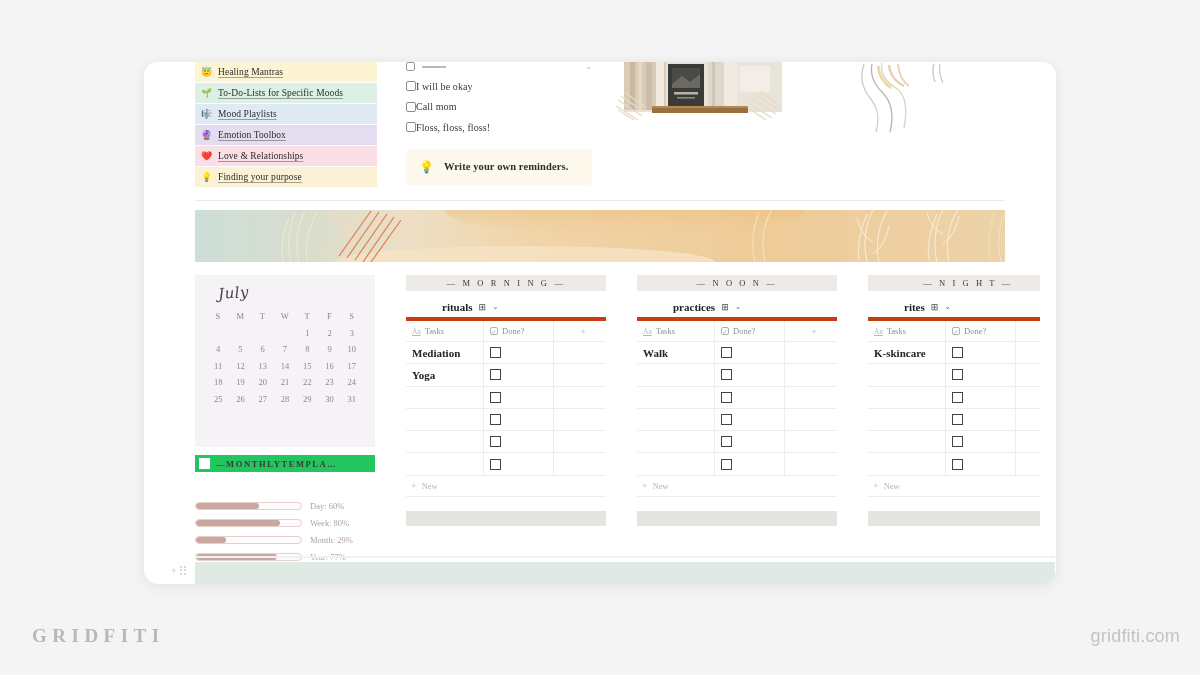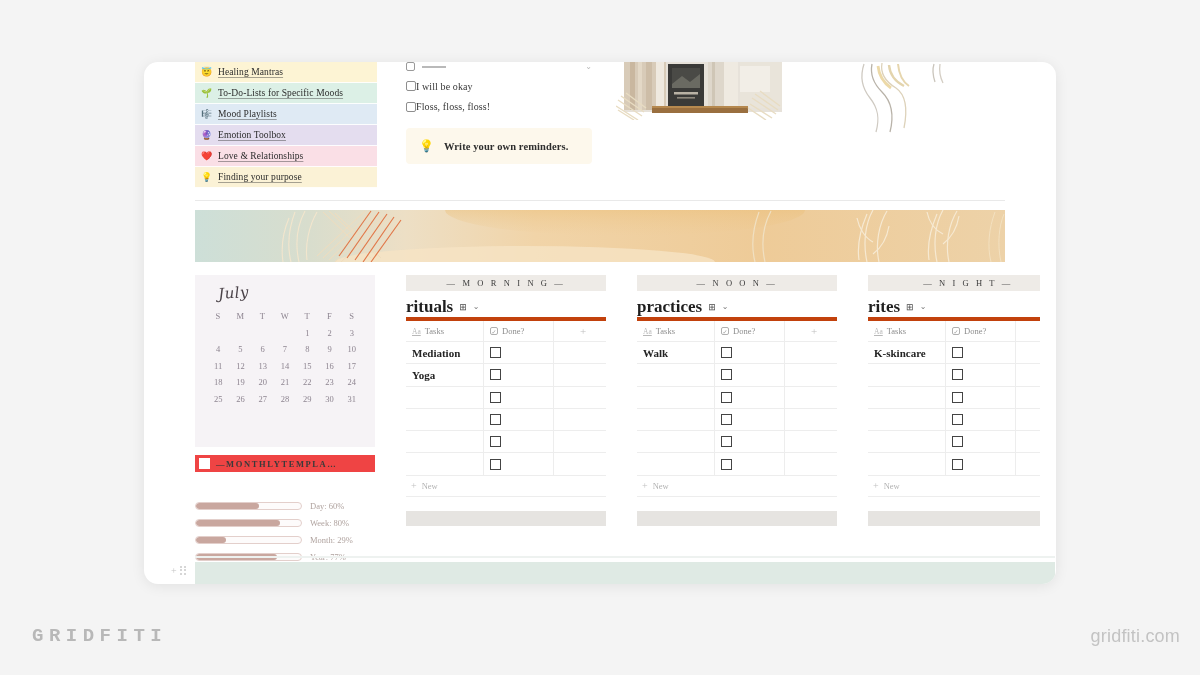--- a/index.html
+++ b/index.html
@@ -394,6 +394,10 @@
             <div class="check-row">
               <span class="check-box"></span>
               <span class="check-text">I will be okay</span>
+            </div>
+            <div class="check-row">
+              <span class="check-box"></span>
+              <span class="check-text">Call mom</span>
             </div>
             <div class="check-row">
               <span class="check-box"></span>

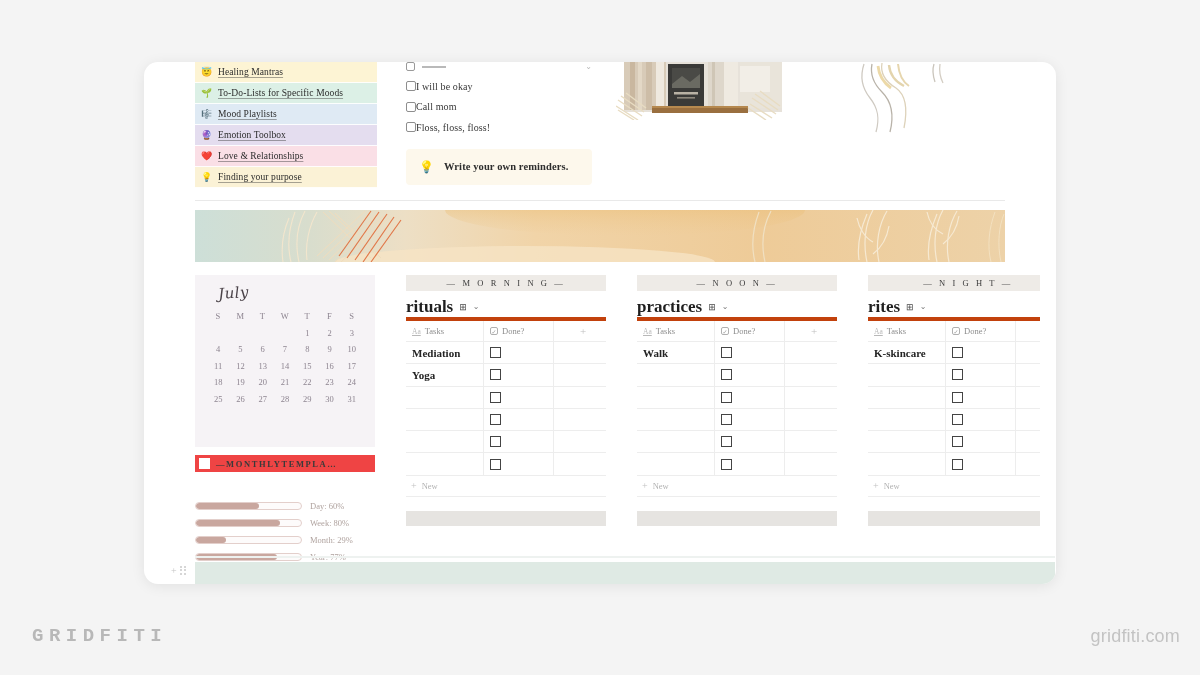--- a/index.html
+++ b/index.html
@@ -244,8 +244,9 @@
     padding-top: 5px;
   }
   .tbl-title {
-    font-size: 17px; font-weight: 700;
+    font-size: 11px; font-weight: 700;
     color: #1f1f1f;
+    margin-left: 36px;
   }
   .tbl-icon { font-size: 9px; color: #4a4a4a; }
   .tbl-caret { font-size: 8px; color: #7a7a7a; }

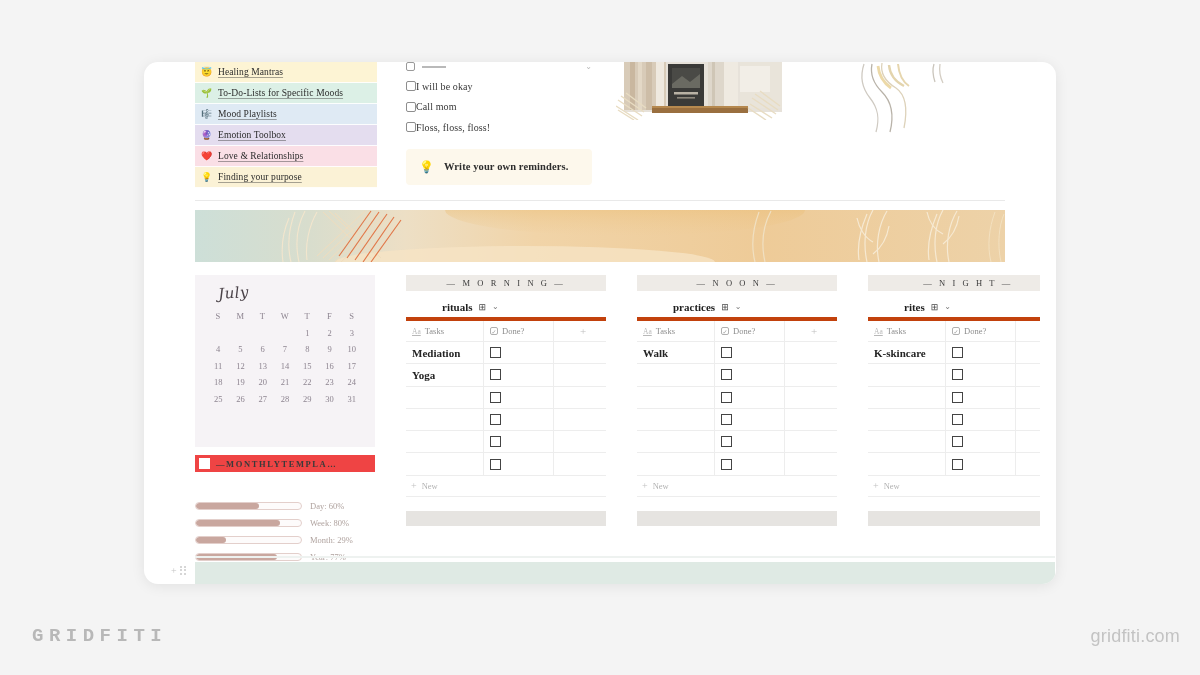--- a/index.html
+++ b/index.html
@@ -181,7 +181,7 @@
   .mt-bar {
     margin-top: 8px;
     width: 180px; height: 17px;
-    background: #ef4444;
+    background: #22c55e;
     display: flex; align-items: center;
     padding-left: 4px; gap: 6px;
   }

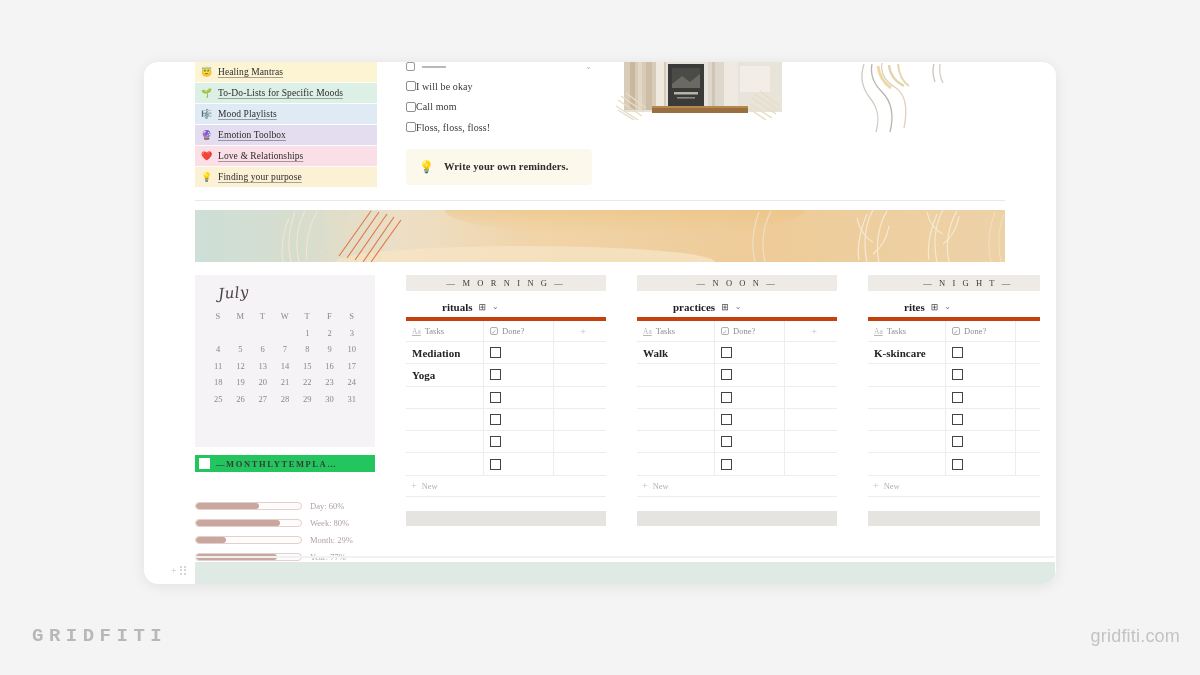--- a/index.html
+++ b/index.html
@@ -335,7 +335,7 @@
   .brand-left {
     position: absolute;
     left: 32px; top: 625px;
-    font-family: Liberation Mono, monospace;
+    font-family: Liberation Serif, serif;
     font-size: 19px;
     font-weight: 700;
     letter-spacing: 5.5px;

